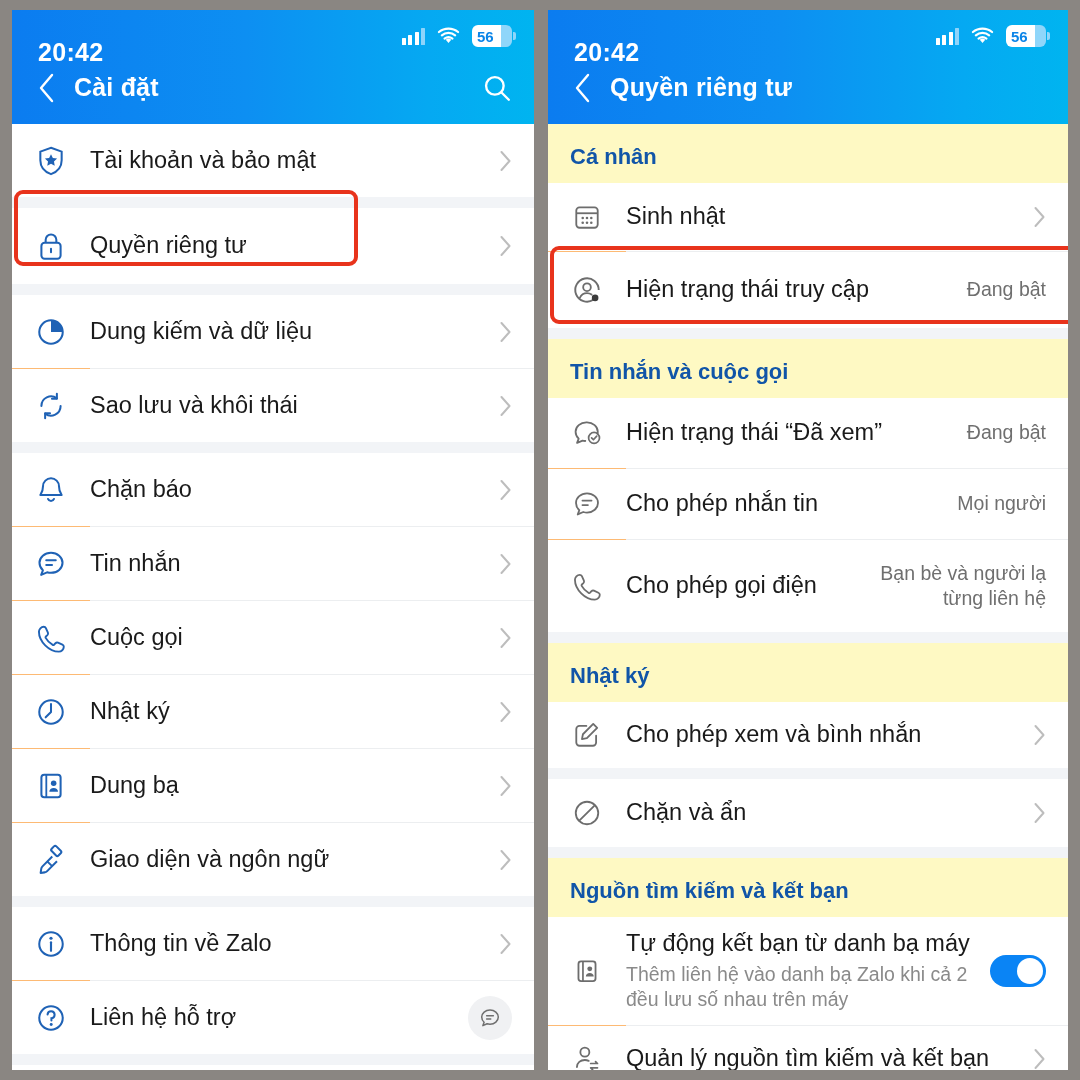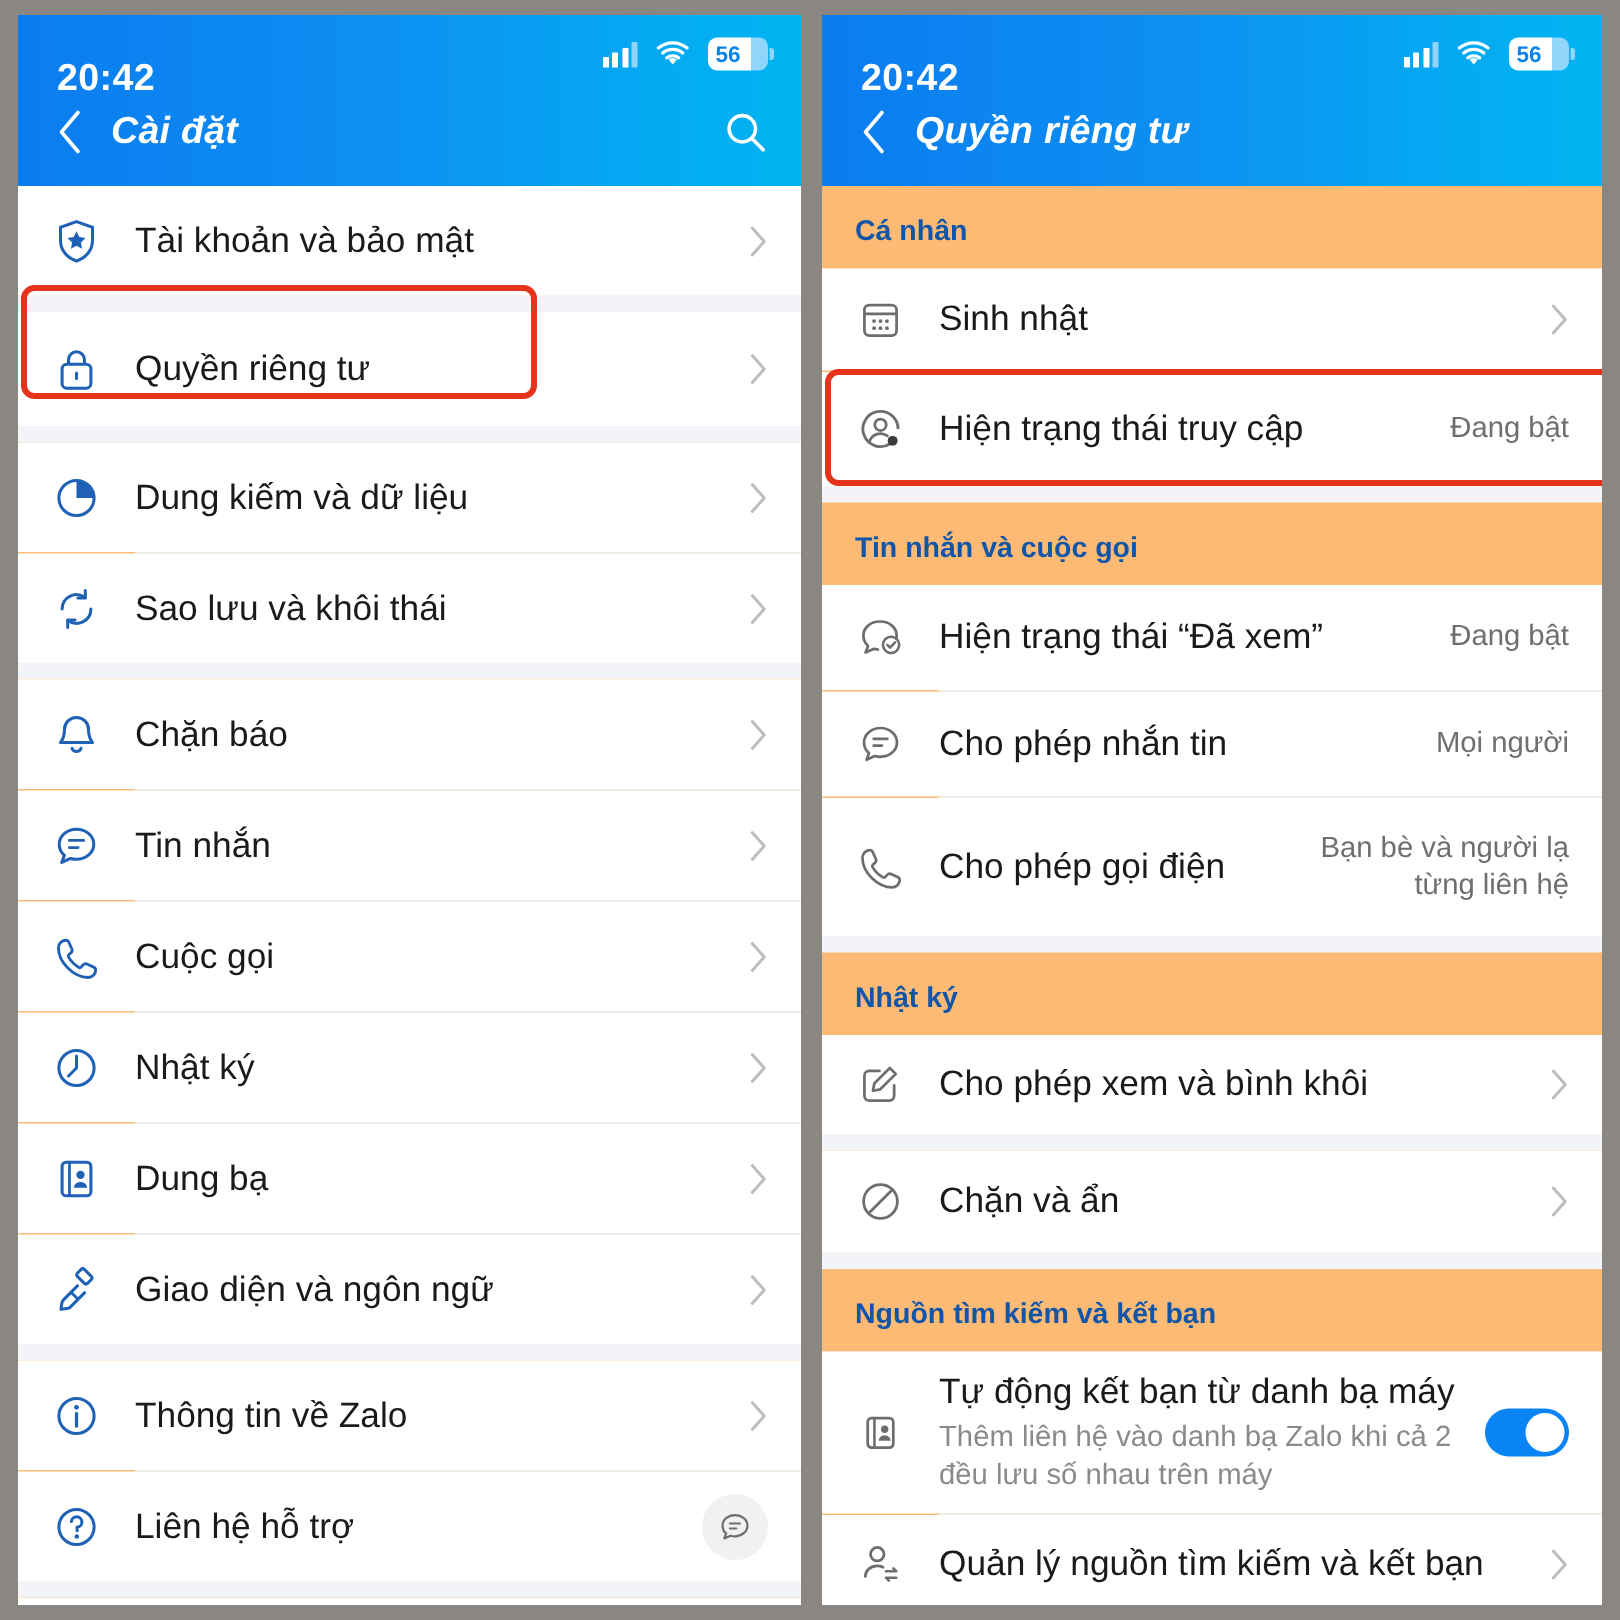--- a/index.html
+++ b/index.html
@@ -61,7 +61,6 @@
     background: linear-gradient(90deg, #0b7cf0 0%, #0d8ff2 45%, #05a9f2 80%, #00b4f0 100%);
     display: flex; align-items: center; padding: 0 22px 11px 24px;
     color: #fff;
-    font-style: italic;
   }
   .nav-back { width: 38px; display:flex; align-items:center; cursor:pointer; }
   .nav-title { font-size: 25px; font-weight: bold; letter-spacing:.2px; }

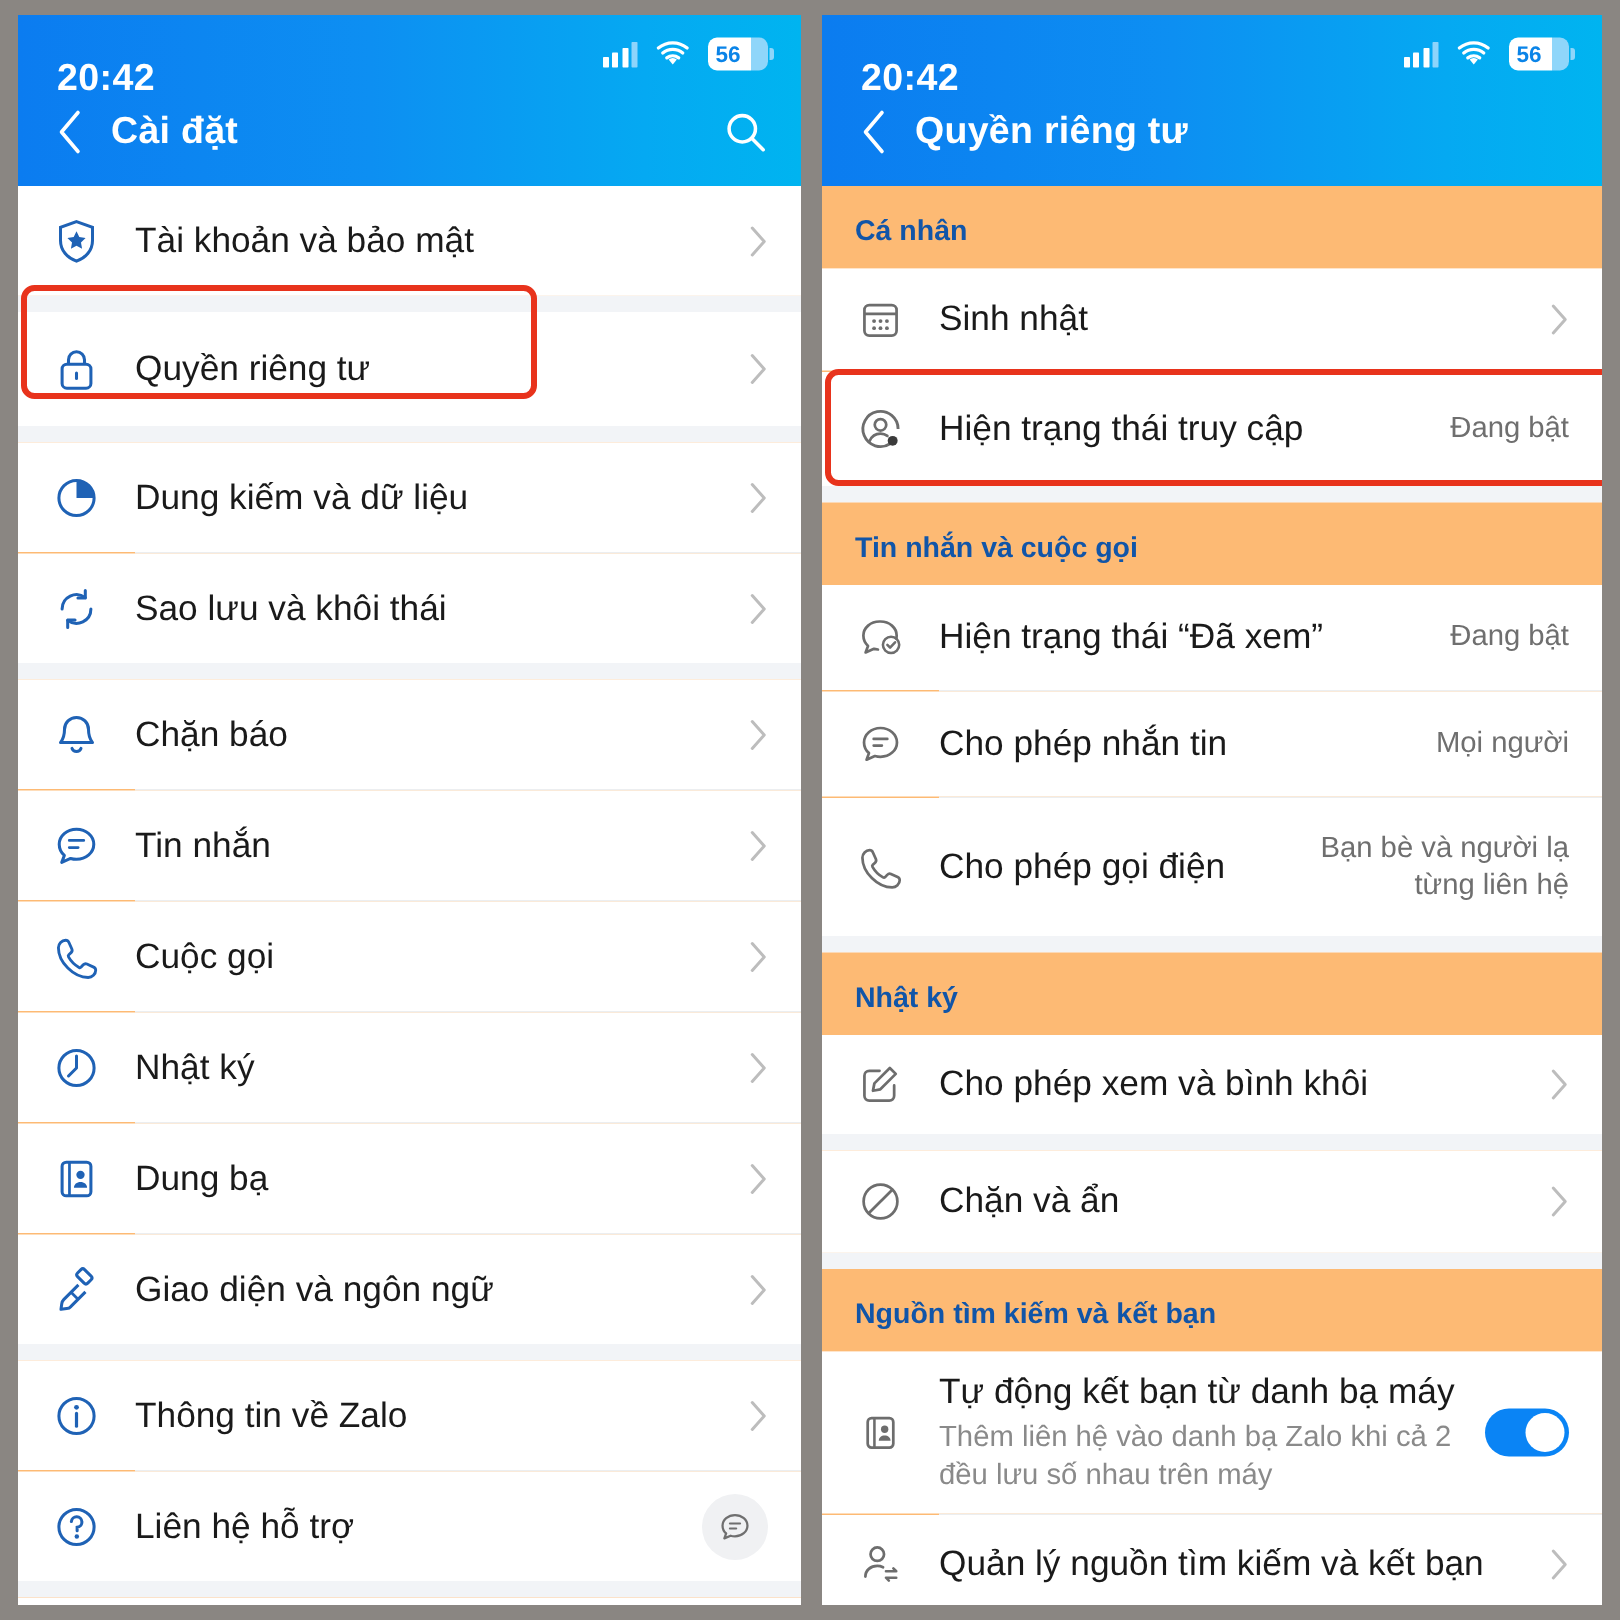--- a/index.html
+++ b/index.html
@@ -96,8 +96,8 @@
   .divider { height:1px; background:#eceef0; margin-left: 78px; }
 
   .section-title {
-    font-size: 19px; font-weight: bold; color: #1155a8;
-    padding: 20px 0 13px 22px; background:#fdba74;
+    font-size: 22px; font-weight: bold; color: #1155a8;
+    padding: 20px 0 13px 22px; background:#fef9c3;
   }
 
   .sub {

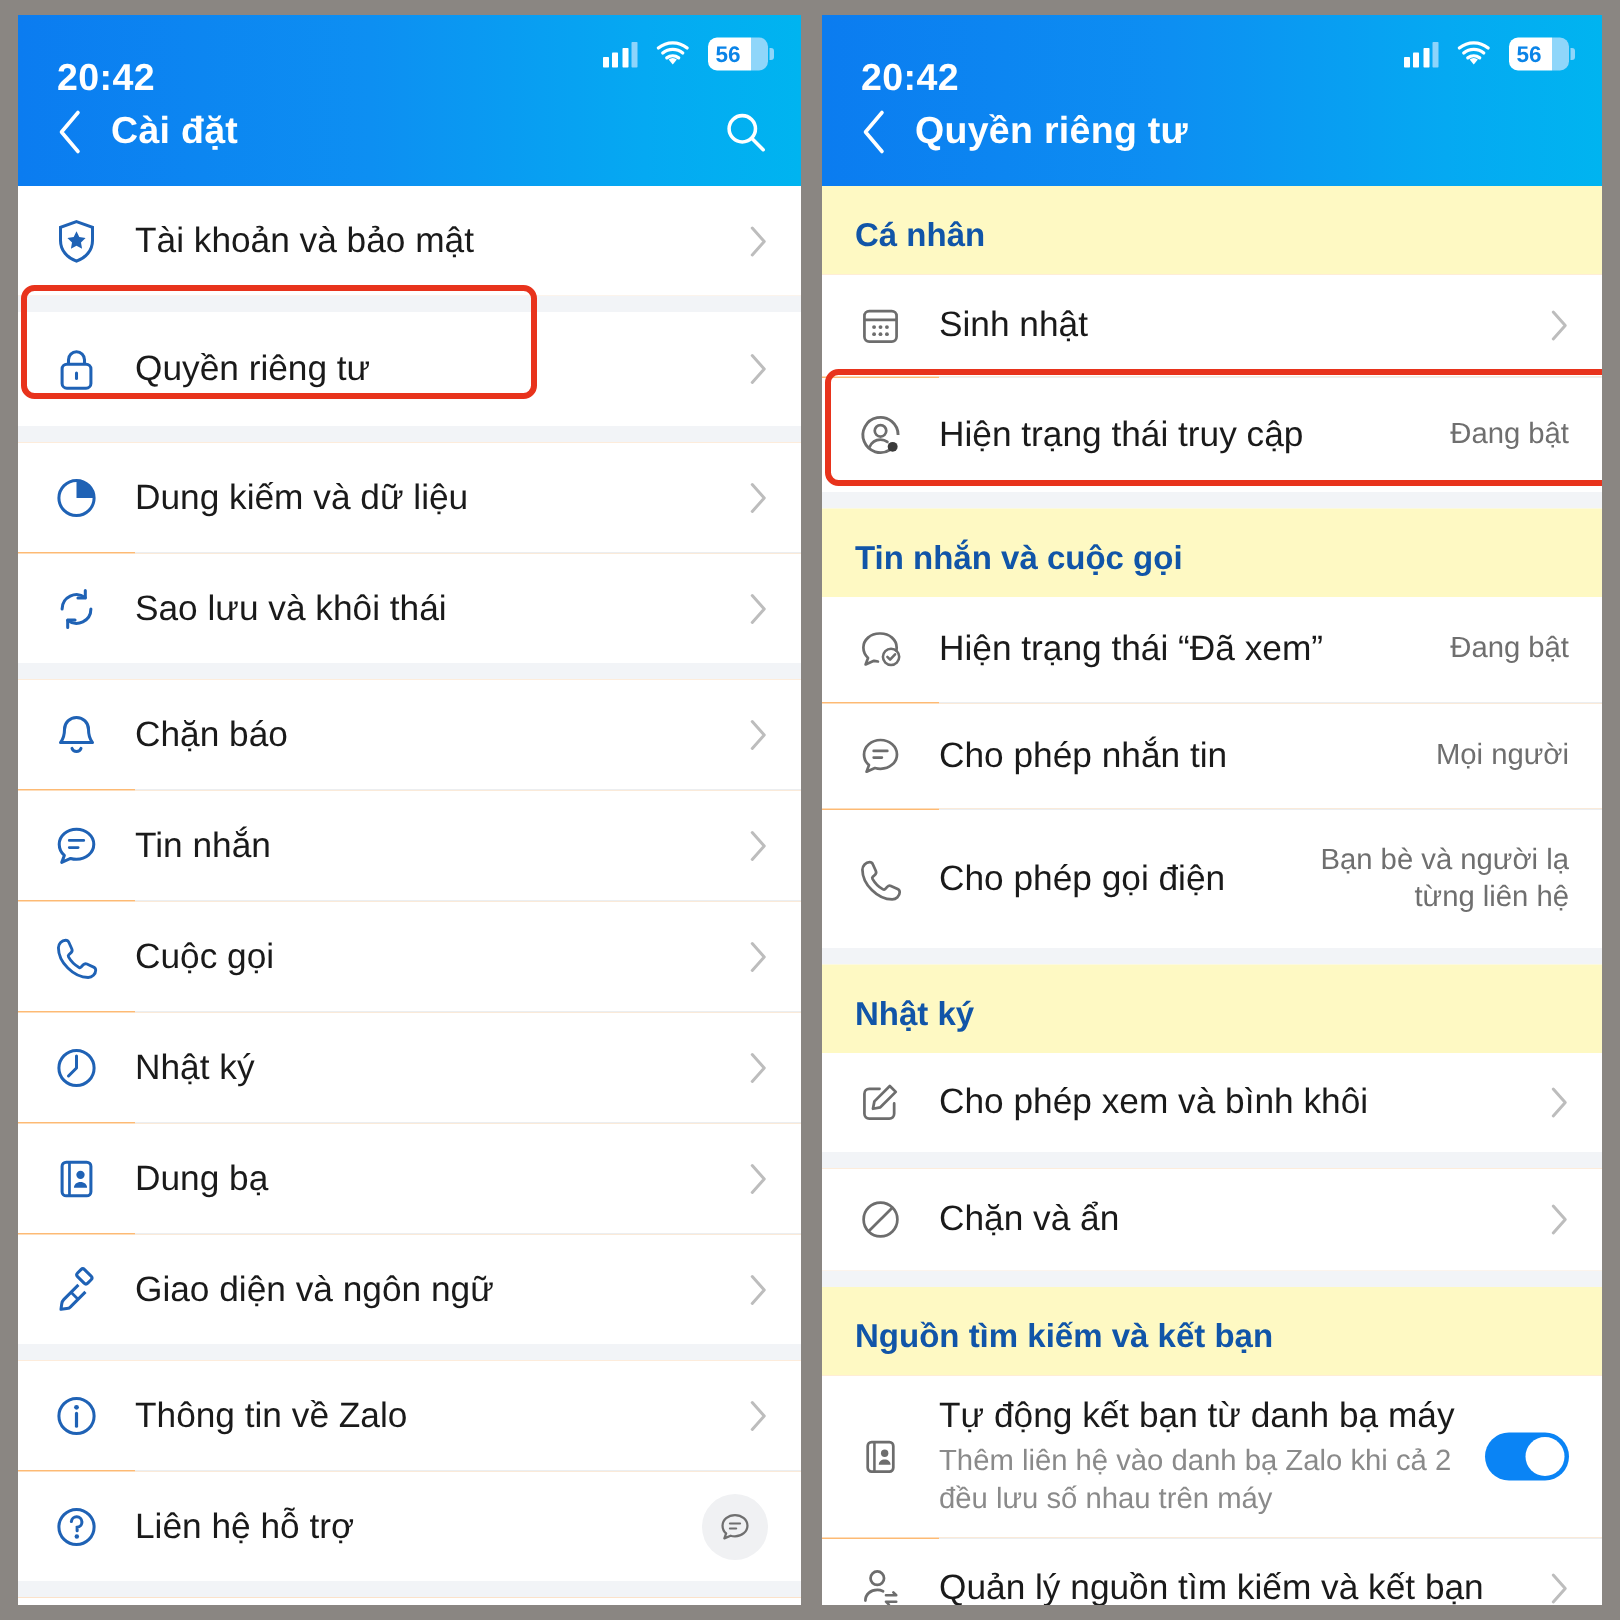--- a/index.html
+++ b/index.html
@@ -528,7 +528,7 @@
                 <path d="M19.8 3.7l3.7 3.7-9.6 9.6-4.6.9.9-4.6 9.6-9.6z" stroke="#6d6d6d" stroke-width="1.7" fill="none" stroke-linejoin="round"></path>
               </svg>
           </div>
-          <div class="label">Cho phép xem và bình khôi</div>
+          <div class="label">Cho phép xem và bình nhắn</div>
           <div class="chev">
             <svg width="13" height="22" viewBox="0 0 12 22">
                 <path d="M2 2l8 9-8 9" stroke="#bdbdbd" stroke-width="2" fill="none" stroke-linecap="round" stroke-linejoin="round"></path>

